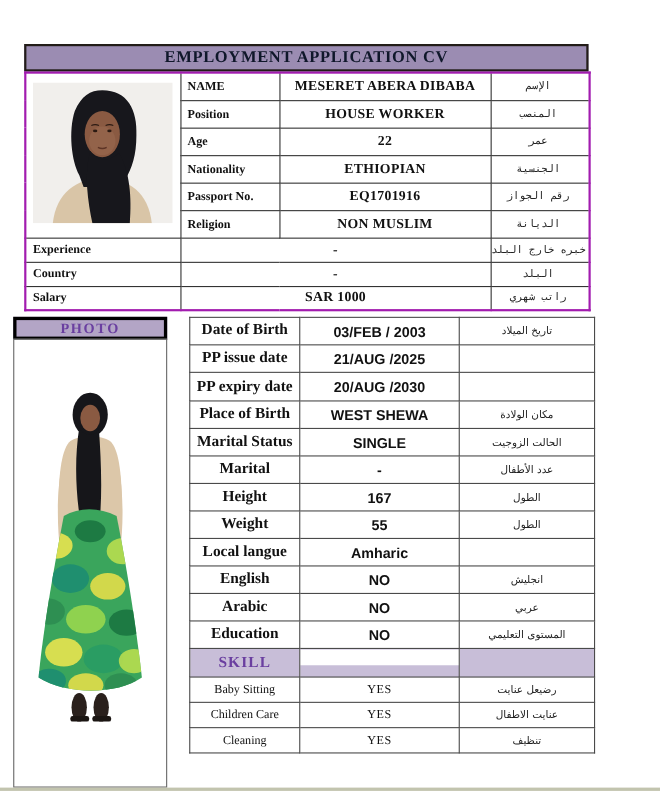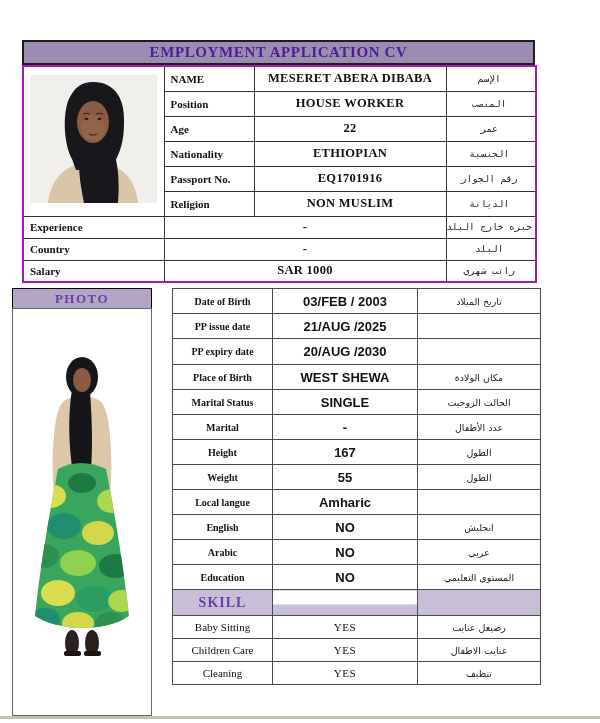--- a/index.html
+++ b/index.html
@@ -9,7 +9,7 @@
   
   .hdr-bar{position:absolute;left:22px;top:40px;width:513px;height:25px;box-sizing:border-box;
            background:#9b8cb2;border:2px solid #221c18;display:flex;align-items:center;justify-content:center;}
-  .hdr-title{font-weight:bold;font-size:15px;color:#4c1d95;letter-spacing:.6px;}
+  .hdr-title{font-weight:bold;font-size:15px;color:#0f172a;letter-spacing:.6px;}
 
   
   table{border-collapse:collapse;position:absolute;table-layout:fixed;}

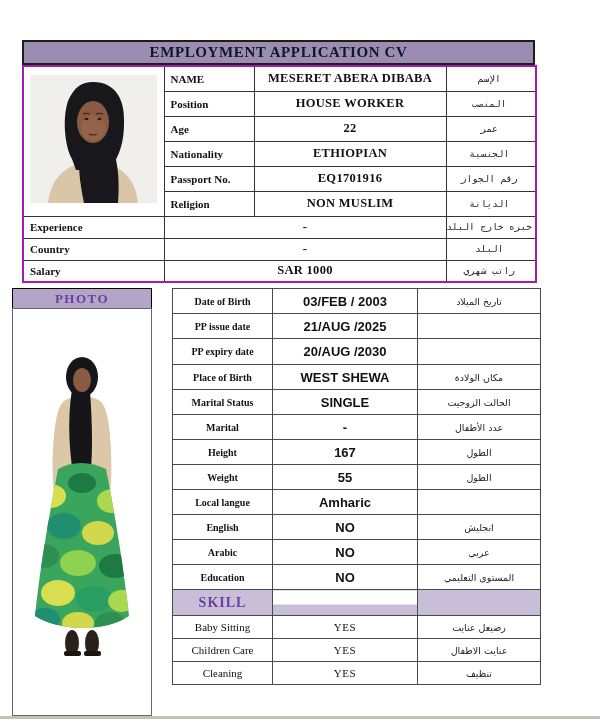--- a/index.html
+++ b/index.html
@@ -36,7 +36,7 @@
 
   
   .photo-bar{position:absolute;left:12px;top:288px;width:140px;height:21px;box-sizing:border-box;
-             background:#b3a5c6;border:1px solid #000000;display:flex;align-items:center;justify-content:center;}
+             background:#b3a5c6;border:3px solid #000000;display:flex;align-items:center;justify-content:center;}
   .photo-bar span{font-weight:bold;font-size:13px;color:#6a3fa0;letter-spacing:1.5px;}
   .photo-box{position:absolute;left:12px;top:308px;width:140px;height:408px;box-sizing:border-box;
              border:1px solid #666;background:#fff;display:flex;align-items:flex-start;justify-content:center;}

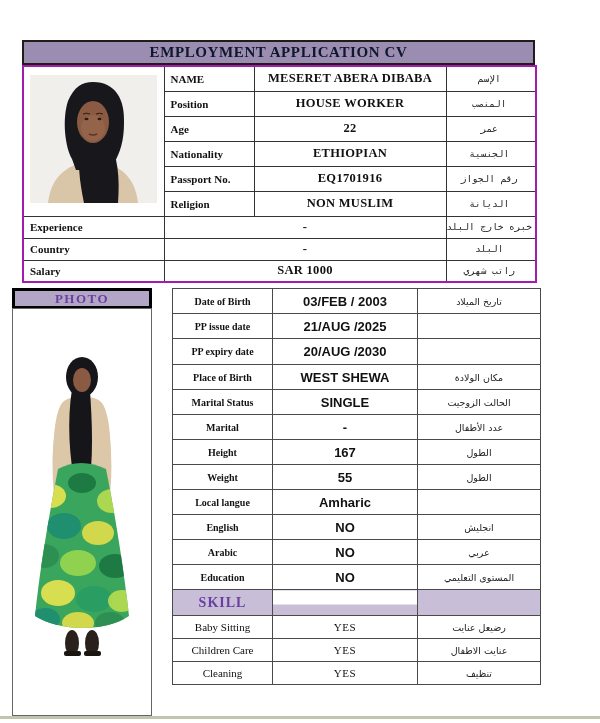--- a/index.html
+++ b/index.html
@@ -25,7 +25,7 @@
 
   .t2{left:172px;top:288px;width:368px;height:394px;border:1px solid #333;}
   .t2 td{border:1px solid #4a4a4a;}
-  .t2 .lbl2{font-weight:bold;font-size:10px;text-align:center;}
+  .t2 .lbl2{font-weight:bold;font-size:14px;text-align:center;}
   .t2 .val2{font-family:"Liberation Sans", sans-serif;font-weight:bold;font-size:13px;text-align:center;}
   .t2 .ar2{font-size:9.5px;text-align:center;direction:rtl;font-family:"DejaVu Sans", sans-serif;color:#222;}
   .t2 .lbl3{font-size:11px;text-align:center;font-weight:normal;}

